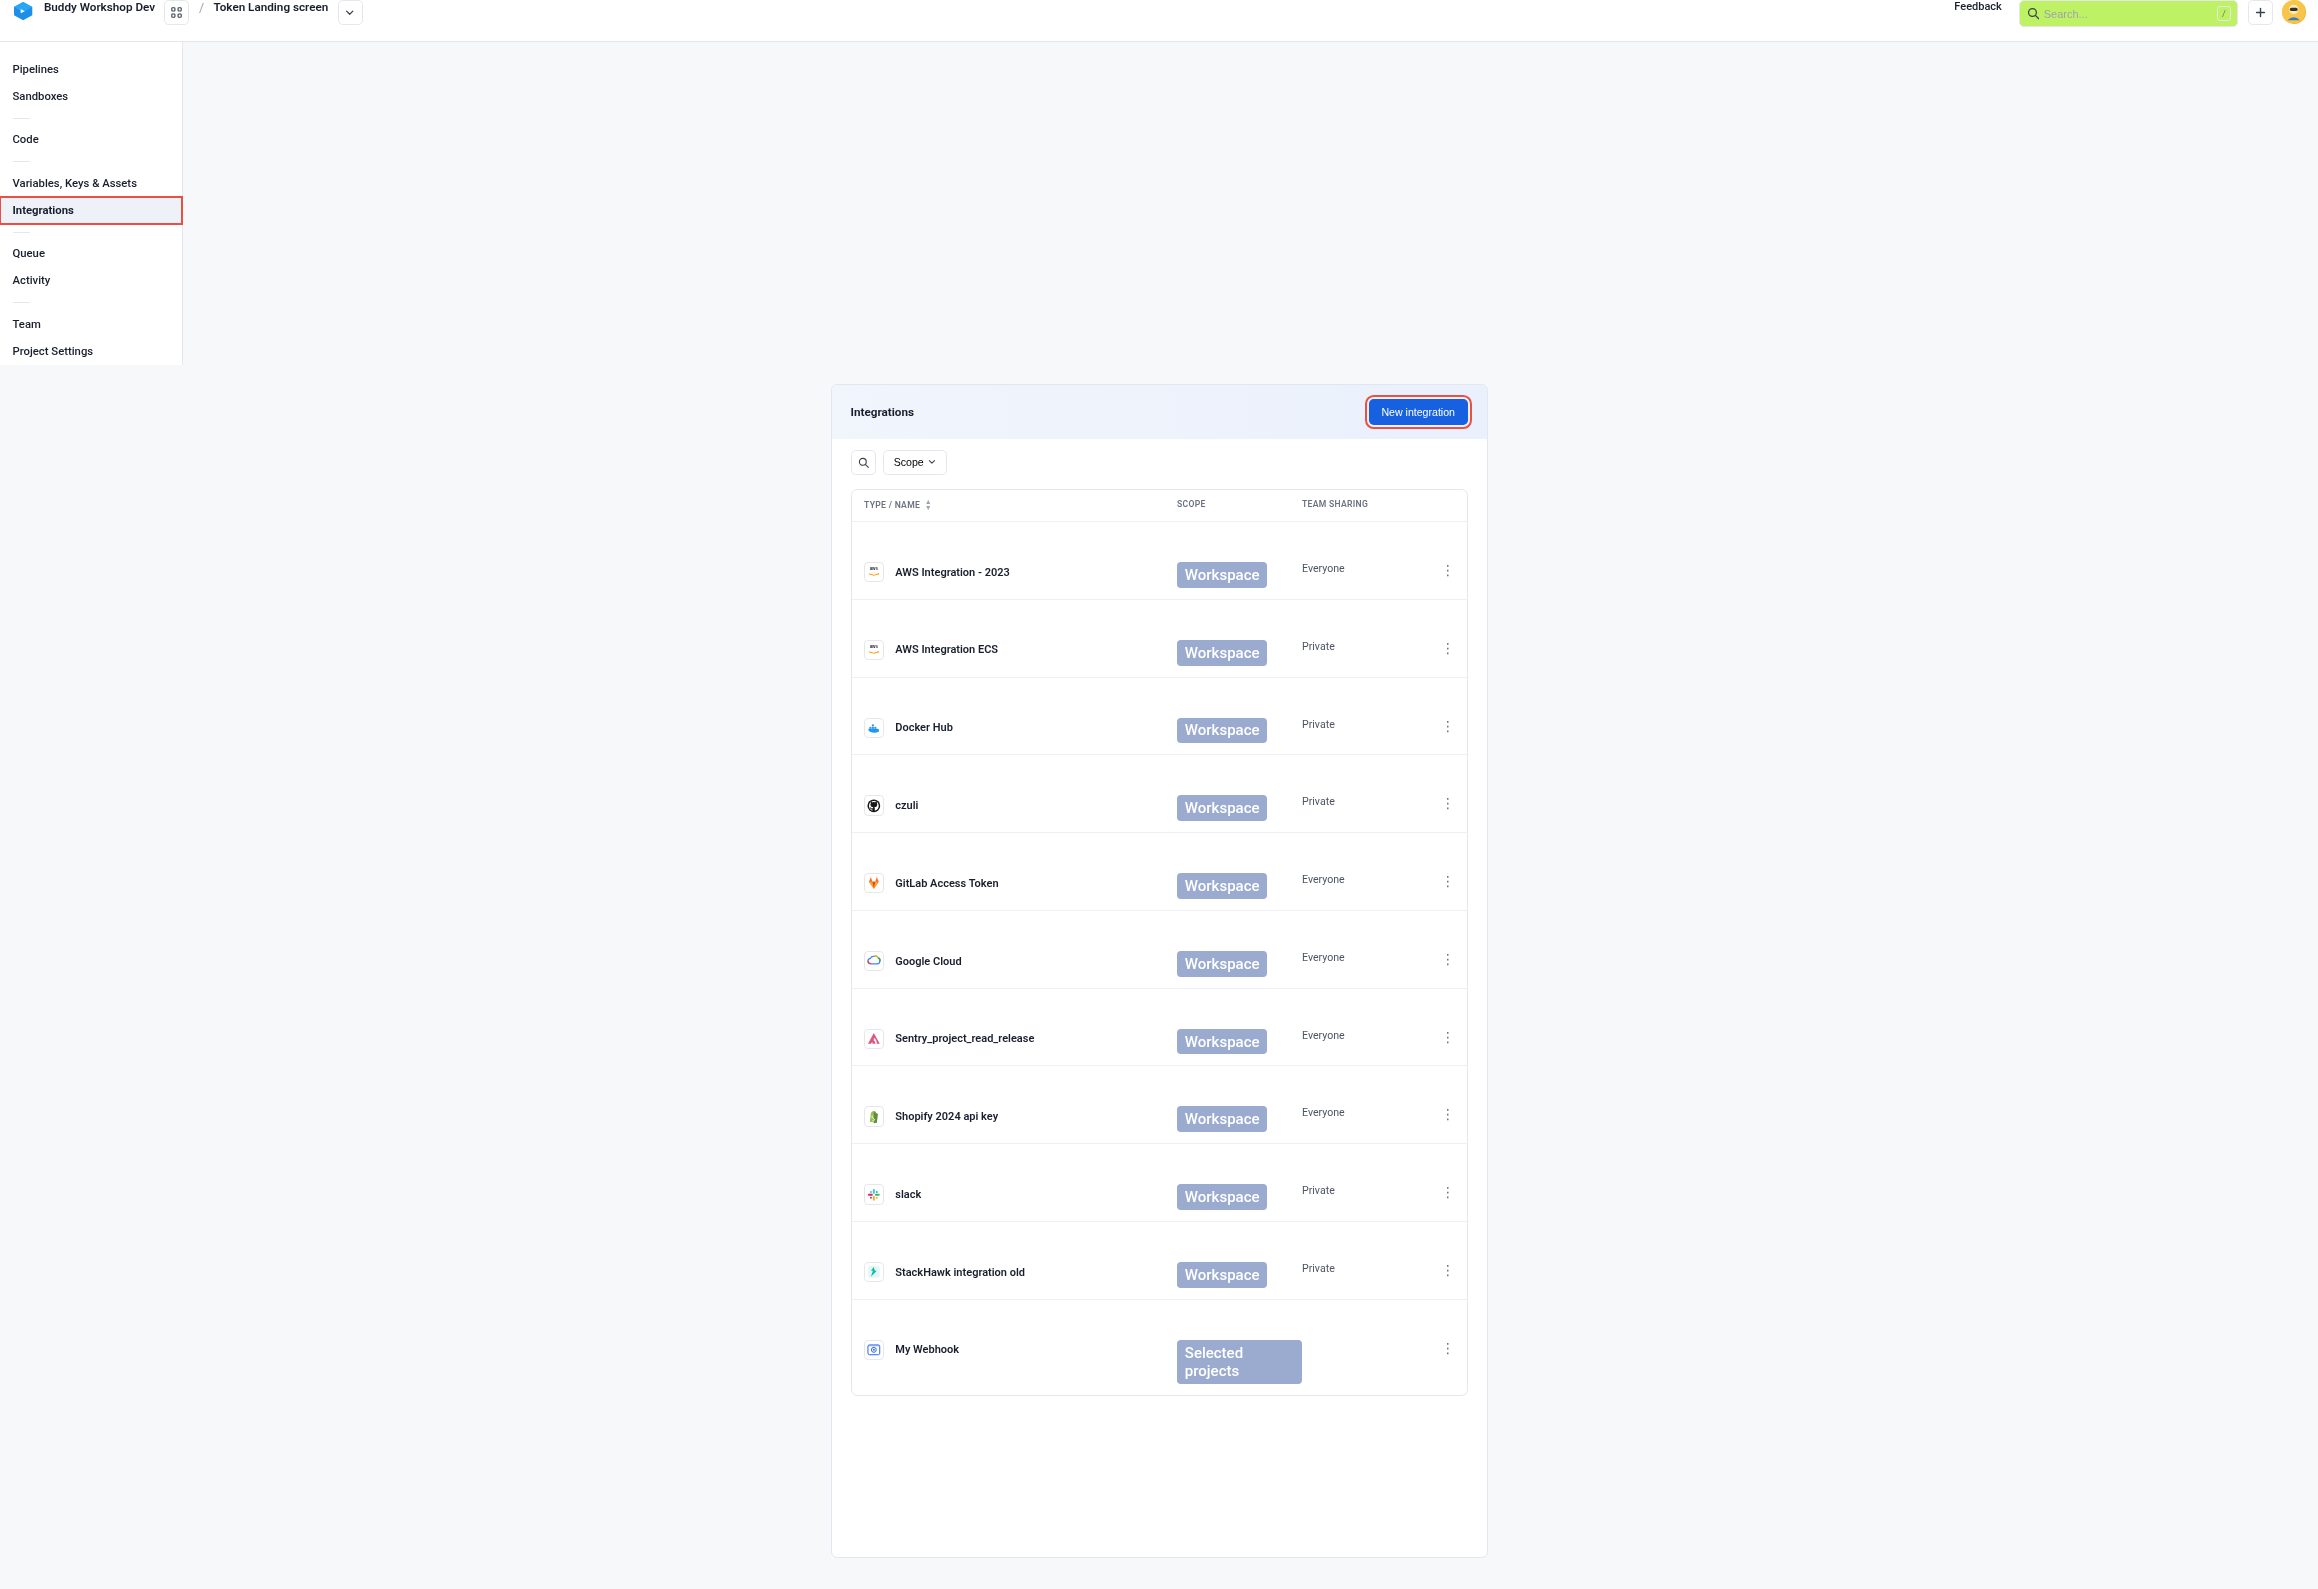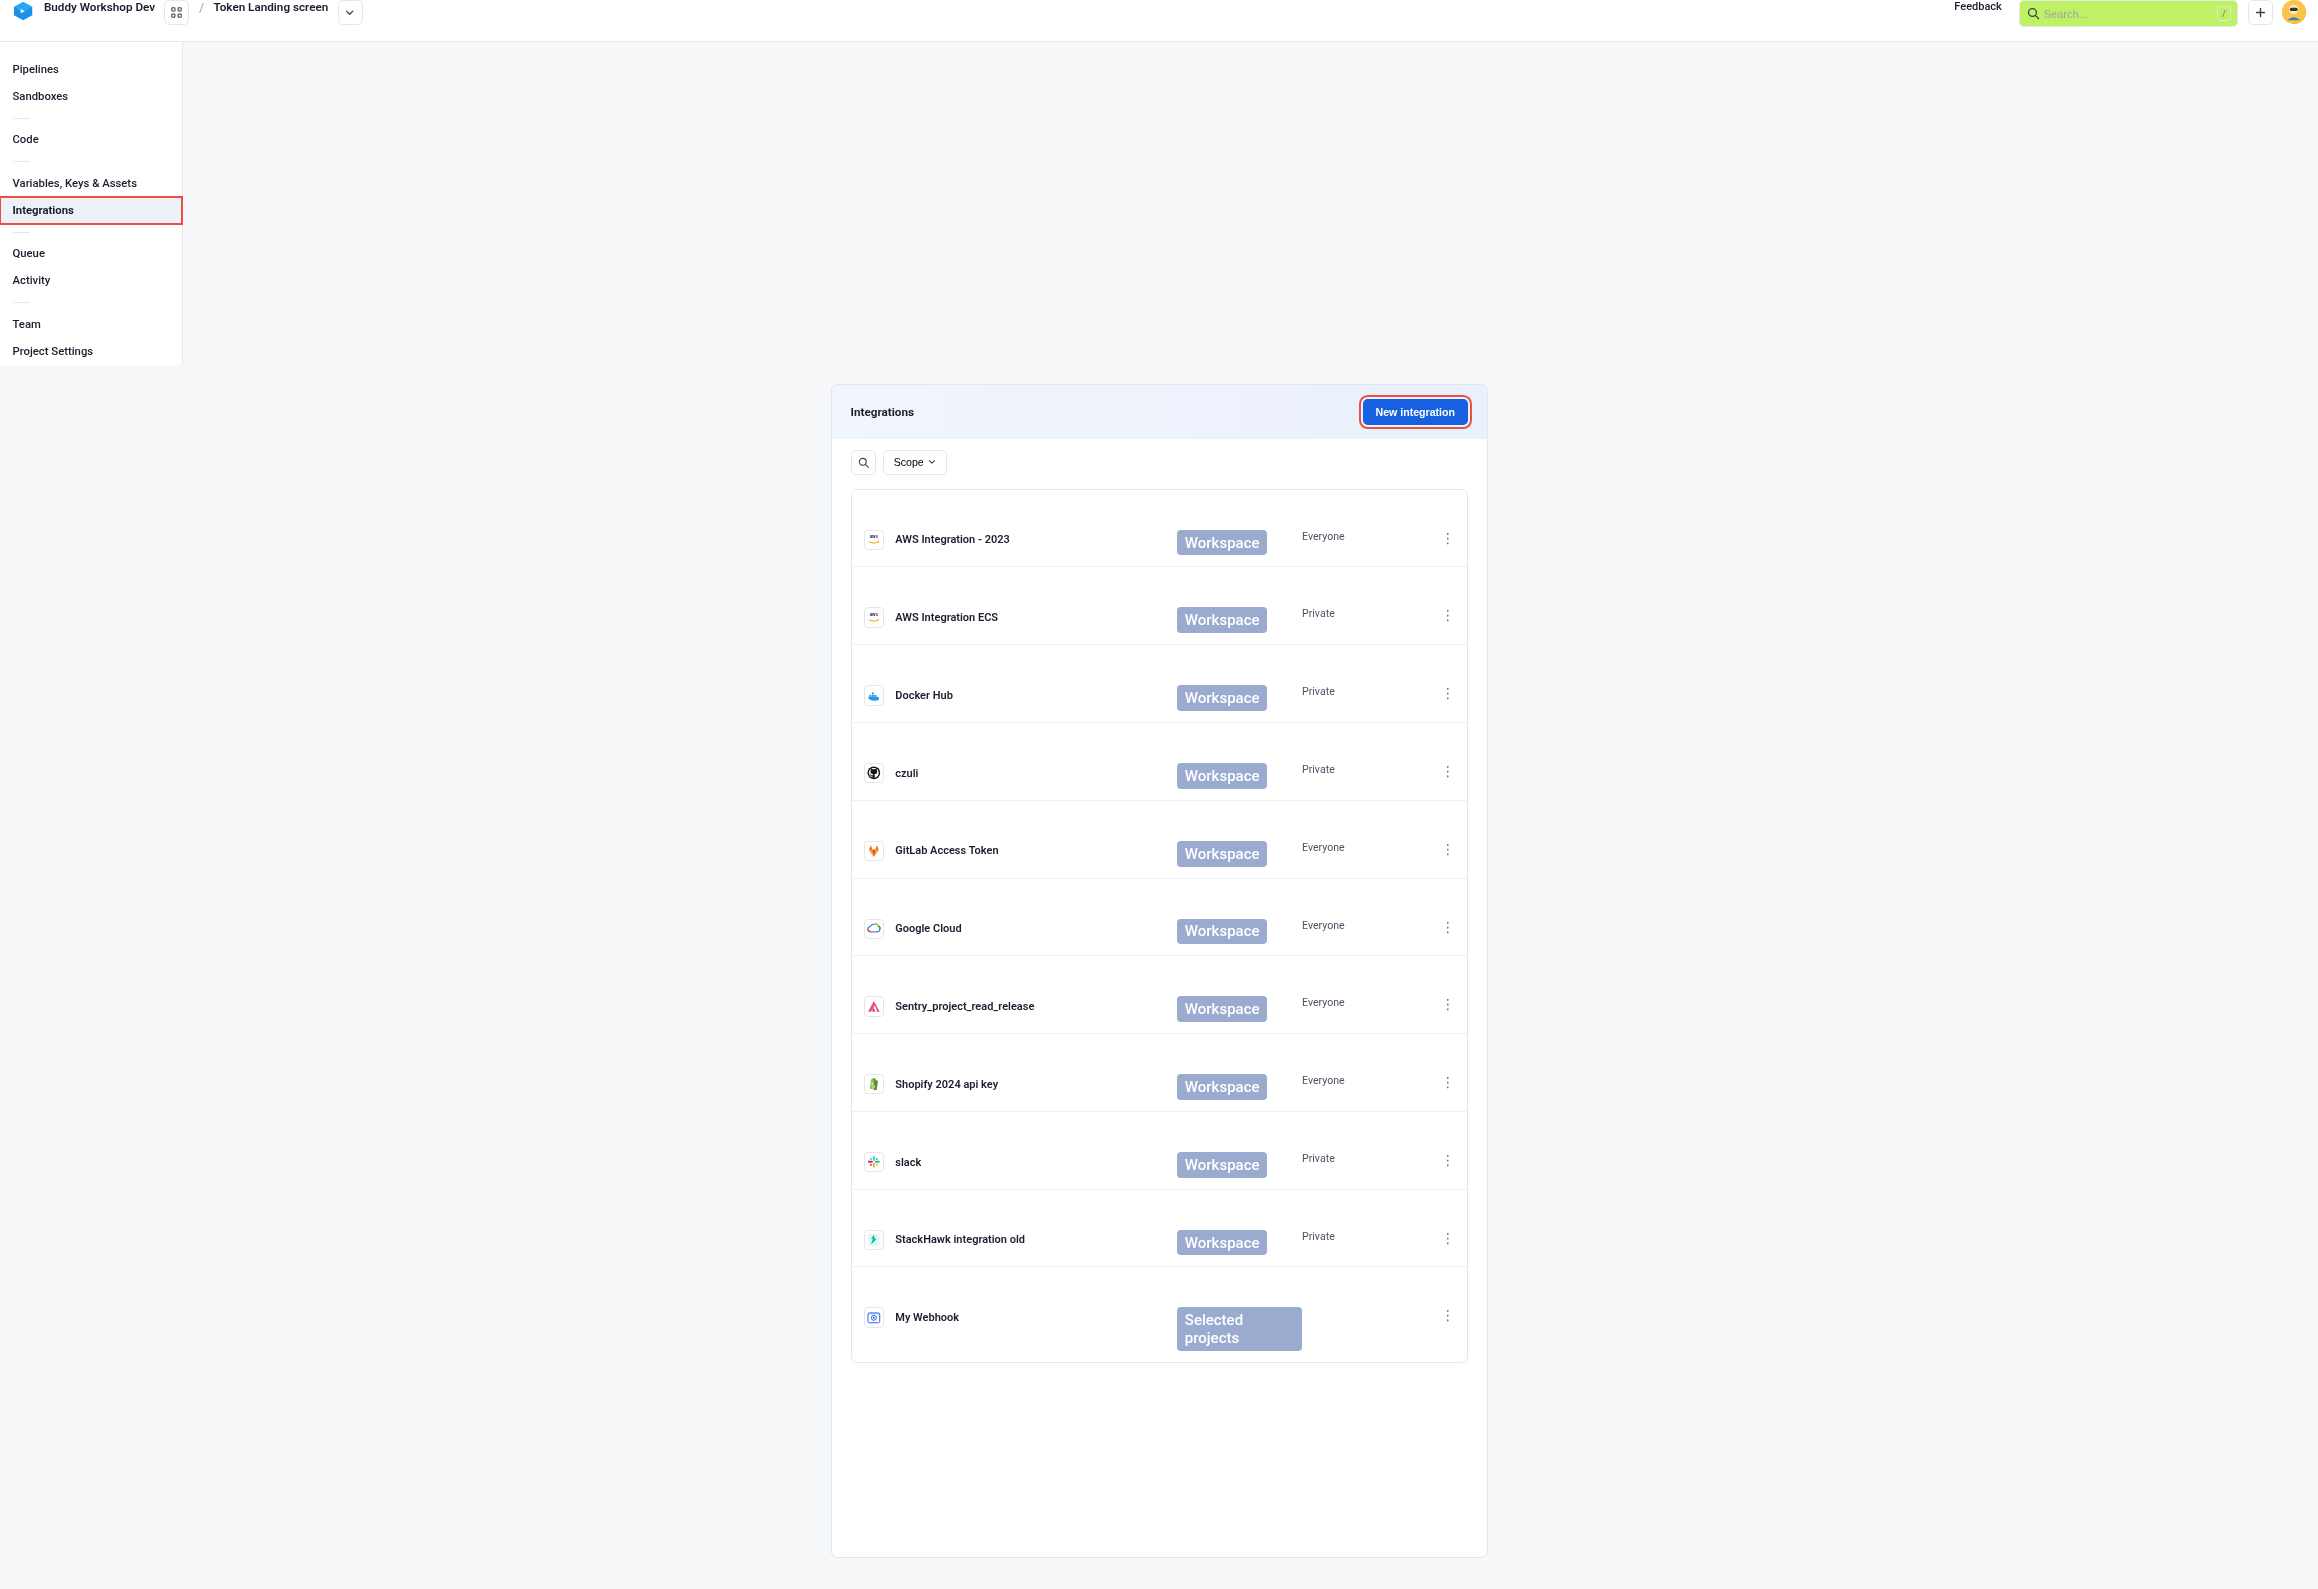--- a/index.html
+++ b/index.html
@@ -119,7 +119,7 @@
   .new-btn {
     background: #1761e0;
     color: #fff;
-    font-weight: 700;
+    font-weight: 400;
     border: none;
     border-radius: 4.7px;
     padding: 7px 12.5px;

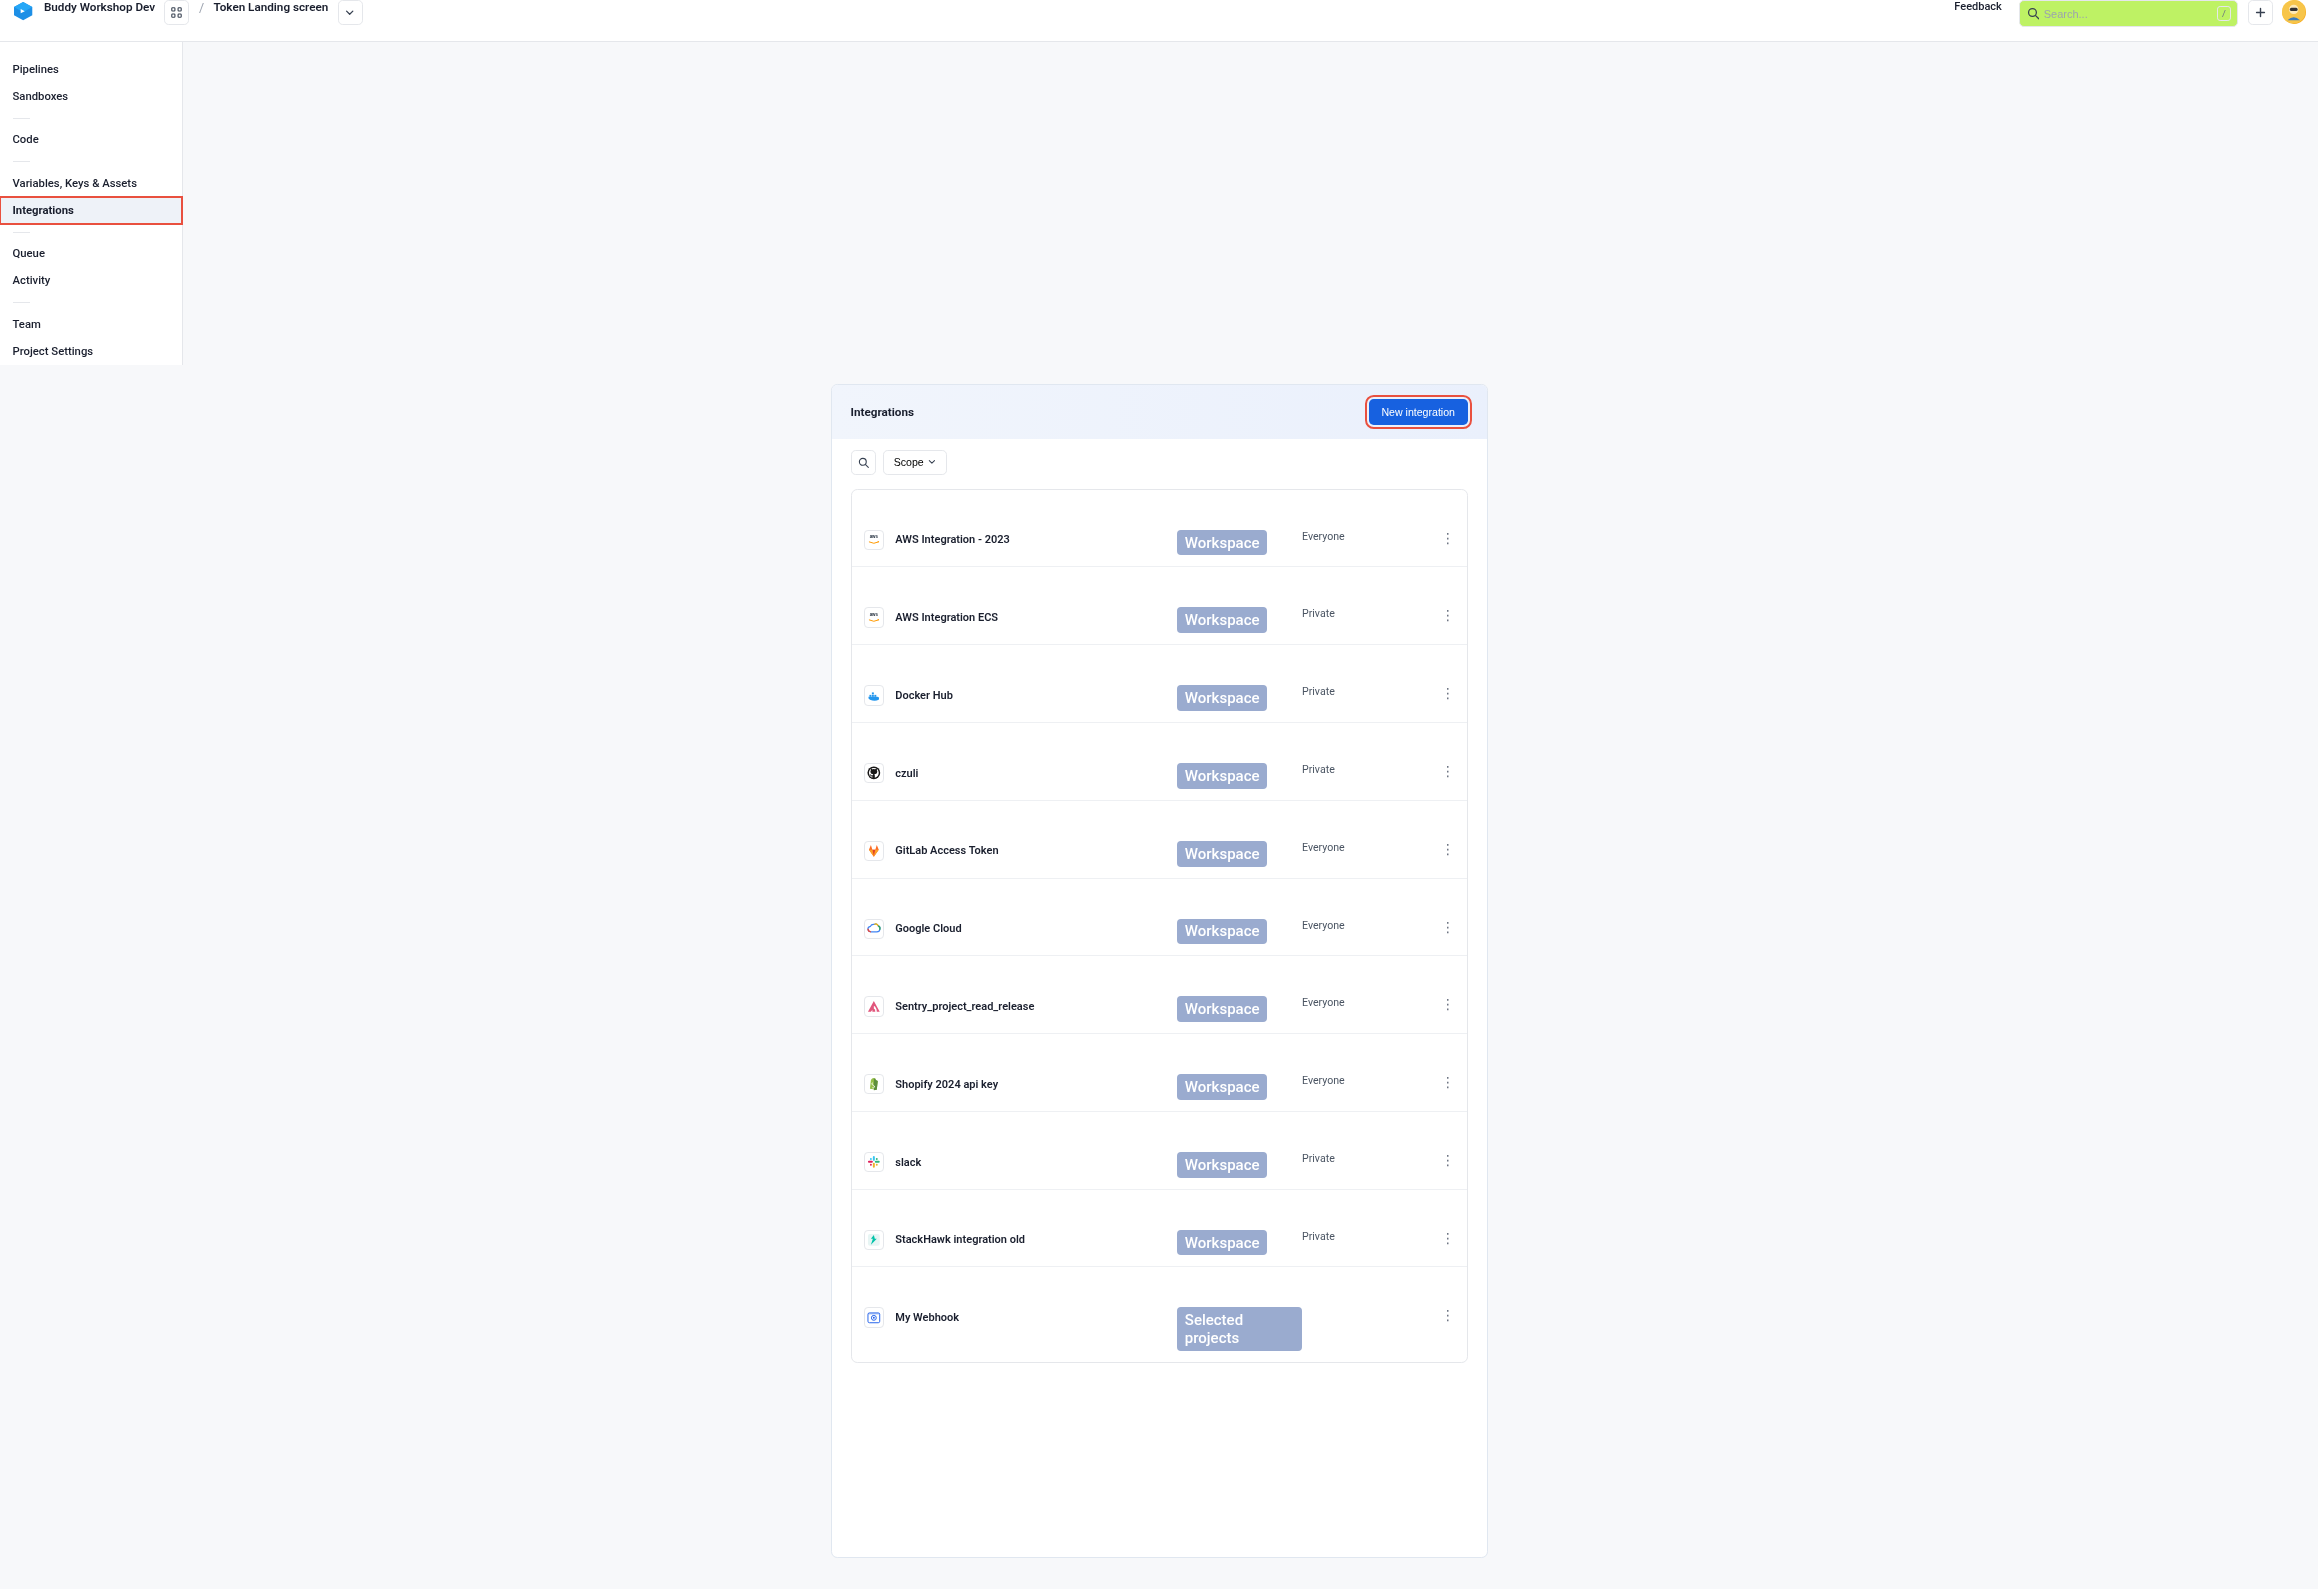--- a/index.html
+++ b/index.html
@@ -291,6 +291,18 @@
       </div>
 
       <div class="table">
+        <div class="thead">
+          <div class="col-name">
+            <span>TYPE / NAME</span>
+            <span class="sort-arrows">
+                <span>▲</span>
+                <span>▼</span>
+              </span>
+          </div>
+          <div class="col-scope">SCOPE</div>
+          <div class="col-sharing">TEAM SHARING</div>
+          <div class="col-actions"></div>
+        </div>
         <div id="table-body">
             <div class="trow">
               <div class="int-name-cell">

